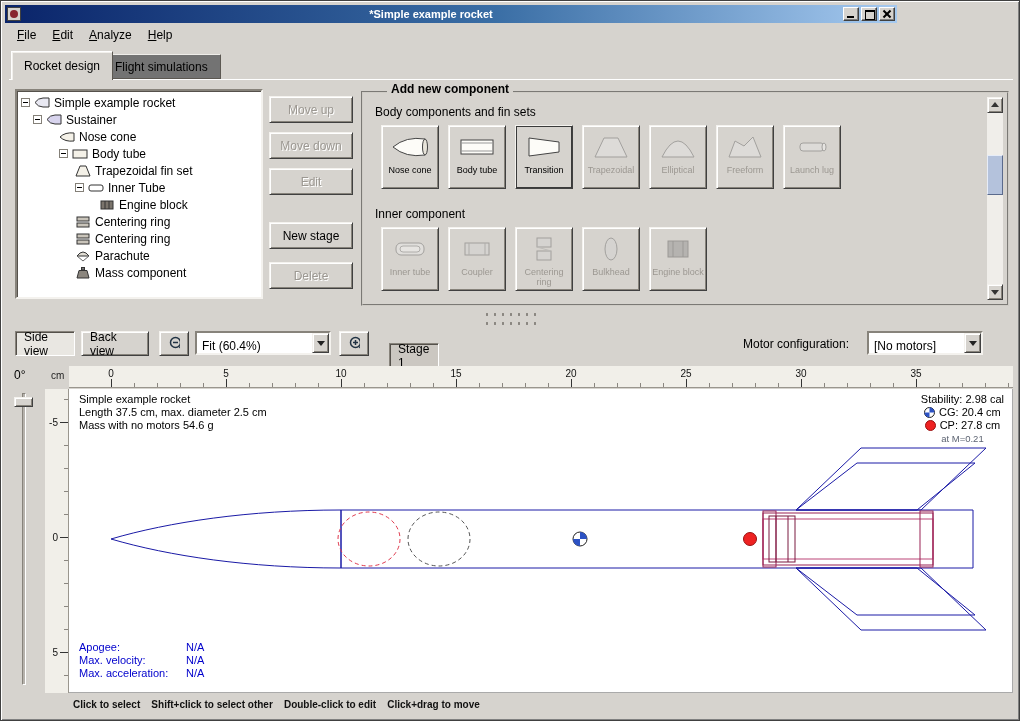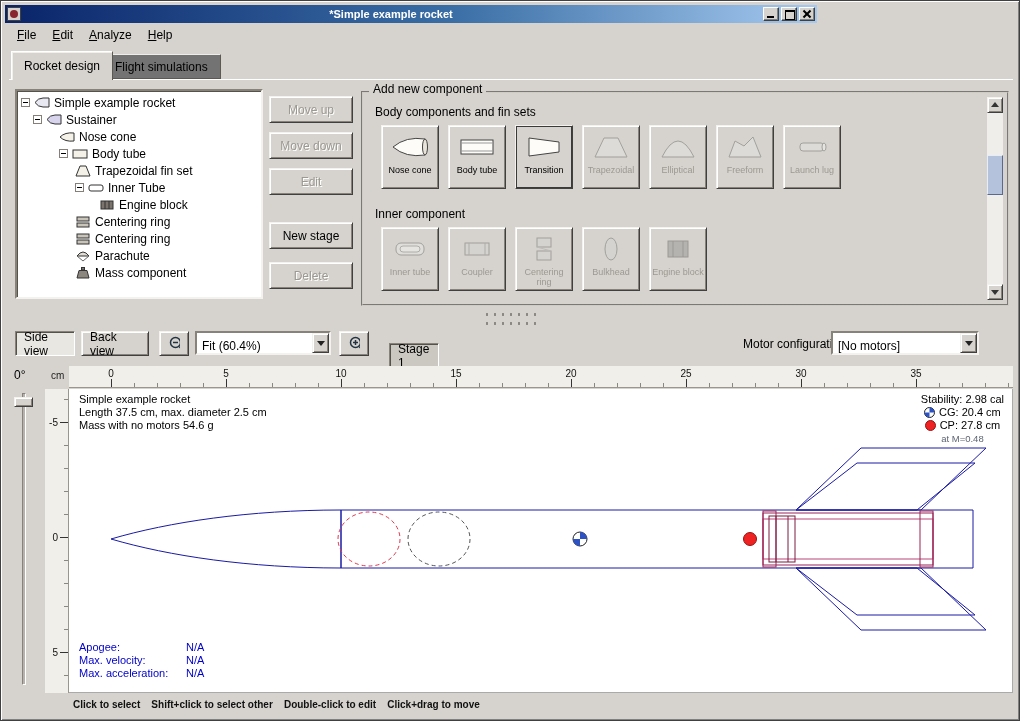--- a/index.html
+++ b/index.html
@@ -12,7 +12,7 @@
     overflow:hidden;
   }
   
-  .titlebar{position:absolute;left:4px;top:4px;width:812px;height:18px;
+  .titlebar{position:absolute;left:4px;top:4px;width:892px;height:18px;
     background:linear-gradient(90deg,#0a246a 0%,#3a6ea5 55%,#a6caf0 100%);
     display:flex;align-items:center;padding:0 2px;}
   .titlebar .ttl{flex:1;text-align:center;color:#fff;font-weight:bold;font-size:11px;line-height:18px;}

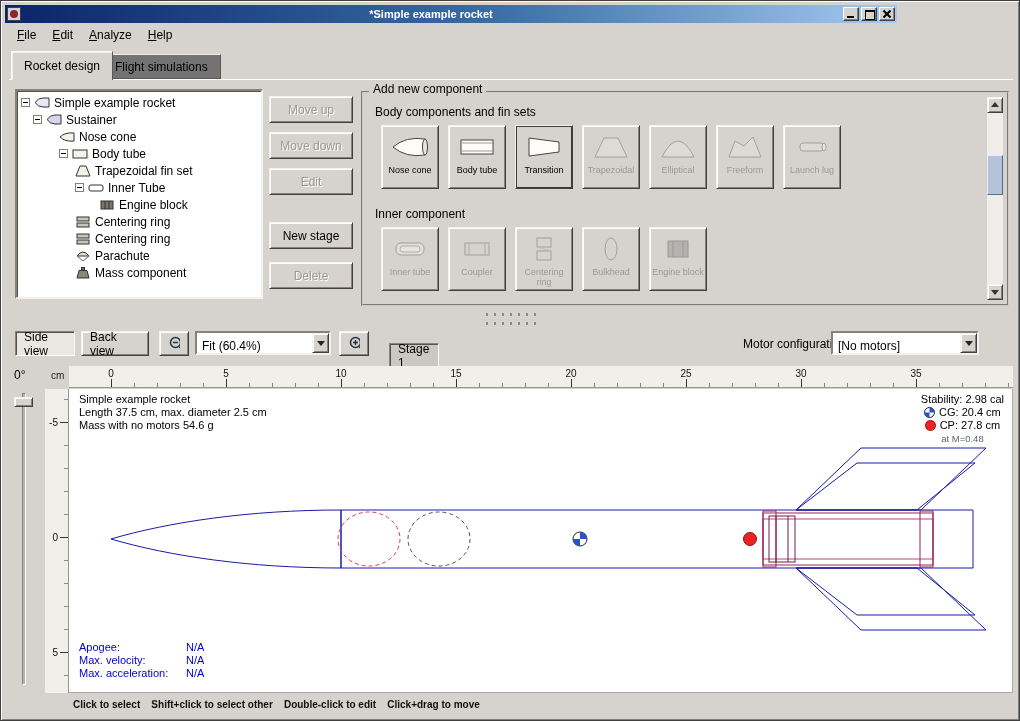--- a/index.html
+++ b/index.html
@@ -54,7 +54,7 @@
   
   .groupbox{position:absolute;left:360px;top:90px;width:648px;height:215px;
     border:2px groove #cfccc6;}
-  .gb-title{position:absolute;left:6px;top:-11px;background:#d6d3ce;padding:0 4px;font-weight:normal;font-size:12px;}
+  .gb-title{position:absolute;left:24px;top:-11px;background:#d6d3ce;padding:0 4px;font-weight:bold;font-size:12px;}
   .gb-label{position:absolute;left:12px;font-size:12px;}
   .cb-row{position:absolute;left:18px;display:flex;gap:9px;}
   .cbtn{width:58px;height:64px;display:flex;flex-direction:column;align-items:center;justify-content:flex-start;

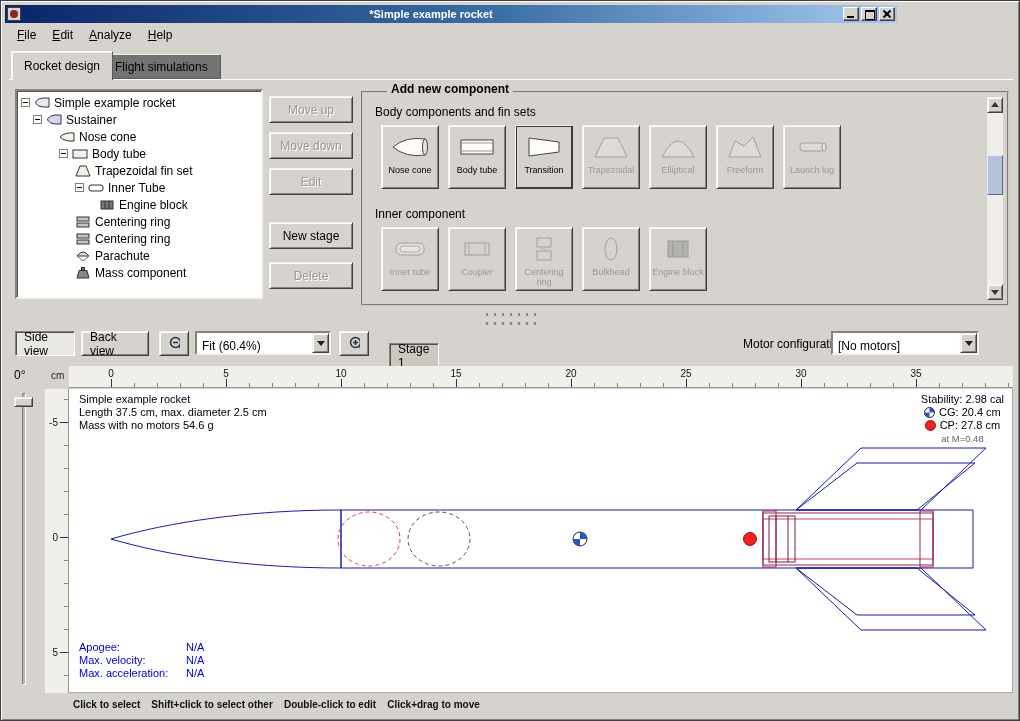--- a/index.html
+++ b/index.html
@@ -403,7 +403,7 @@
     </div>
 
   <span class="mlabel" style="left:742px;">Motor configuration:</span>
-  <div class="combo" style="left:830px;top:330px;width:148px;">
+  <div class="combo" style="left:866px;top:330px;width:116px;">
     <span class="cval">[No motors]</span>
     <span class="carrow raised">
         <span class="tri-dn"></span>

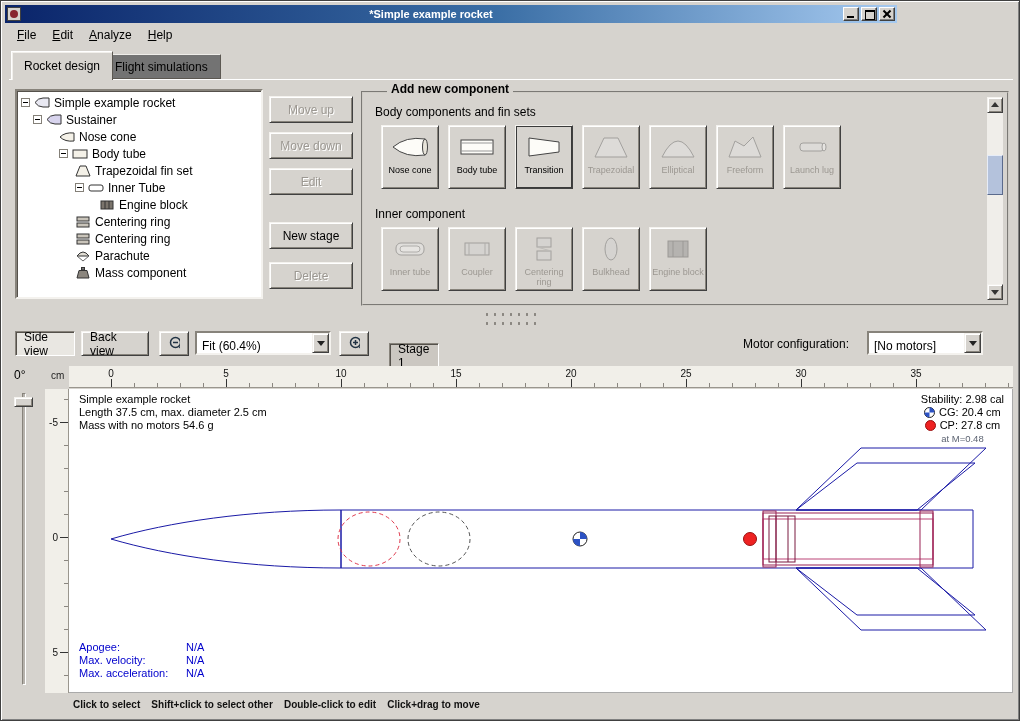--- a/index.html
+++ b/index.html
@@ -492,7 +492,7 @@
         <span>CP: 27.8 cm</span>
       </div>
       <div class="lrow mach">
-          <span>at M=0.48</span>
+          <span>at M=0.21</span>
         </div>
     </div>
 

